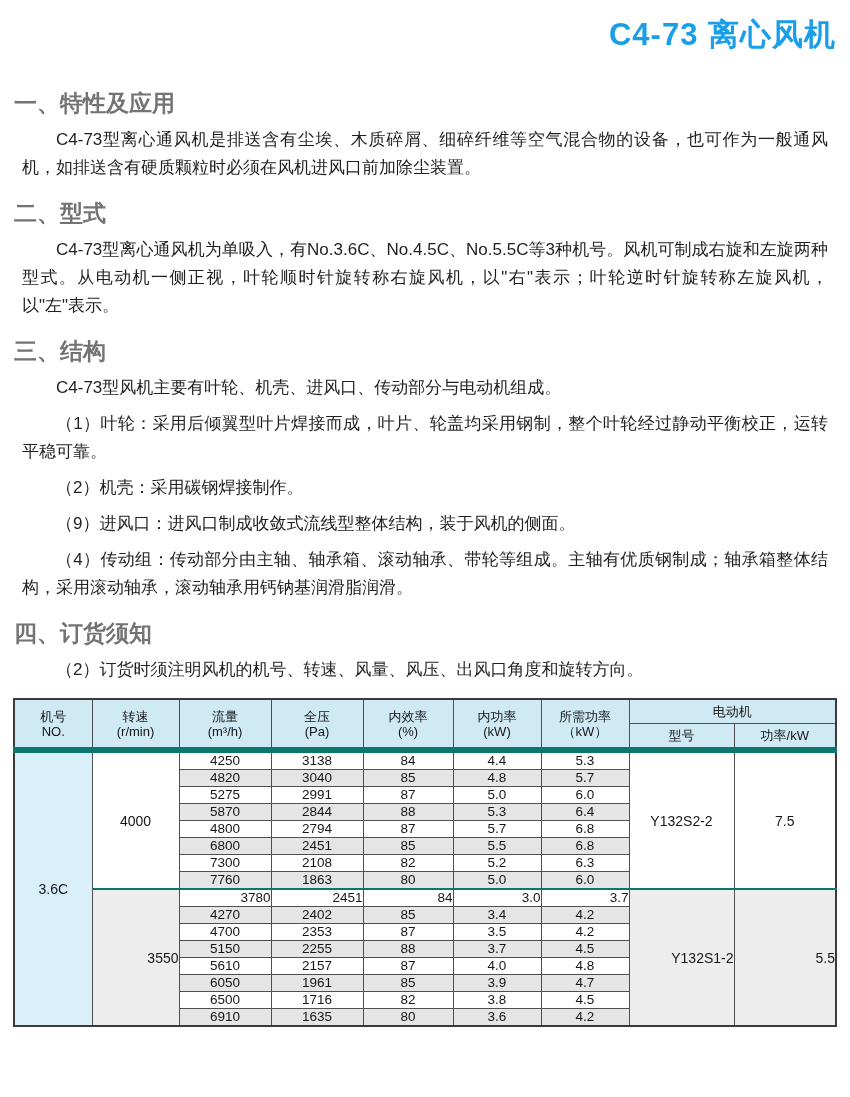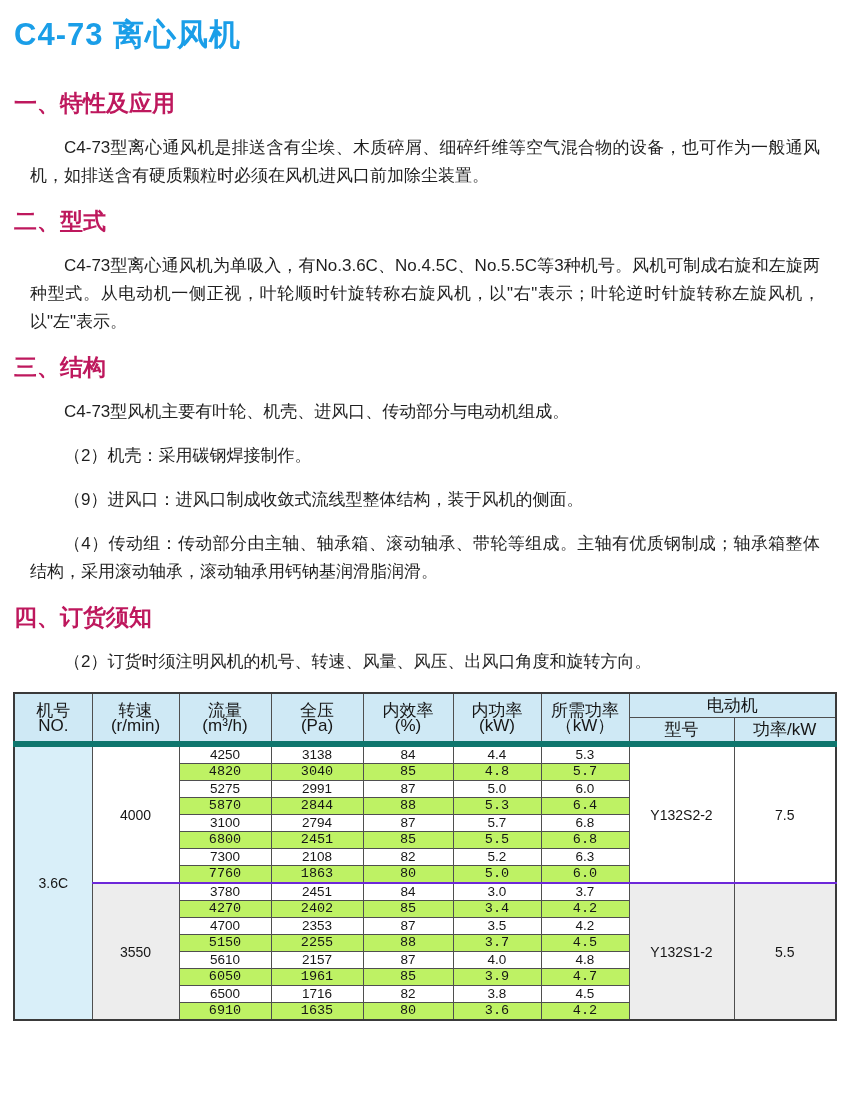--- a/index.html
+++ b/index.html
@@ -21,7 +21,7 @@
   }
   h1.doc-title {
     margin: 14px 0 0 0;
-    text-align: left;
+    text-align: right;
     font-size: 31px;
     line-height: 42px;
     font-weight: bold;

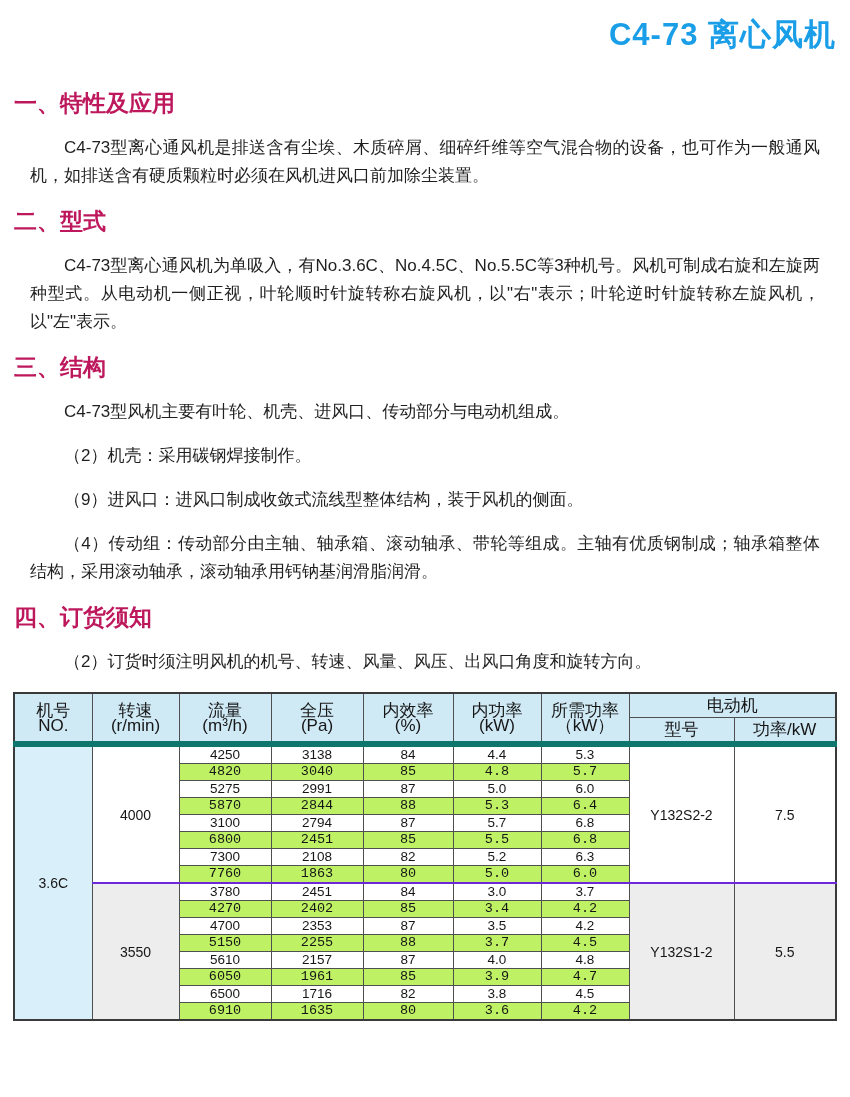--- a/index.html
+++ b/index.html
@@ -33,7 +33,7 @@
     font-size: 23px;
     line-height: 30px;
     font-weight: bold;
-    color: #be185d;
+    color: #737373;
   }
   h2.sec.first { margin-top: 32px; }
   p.body-par {

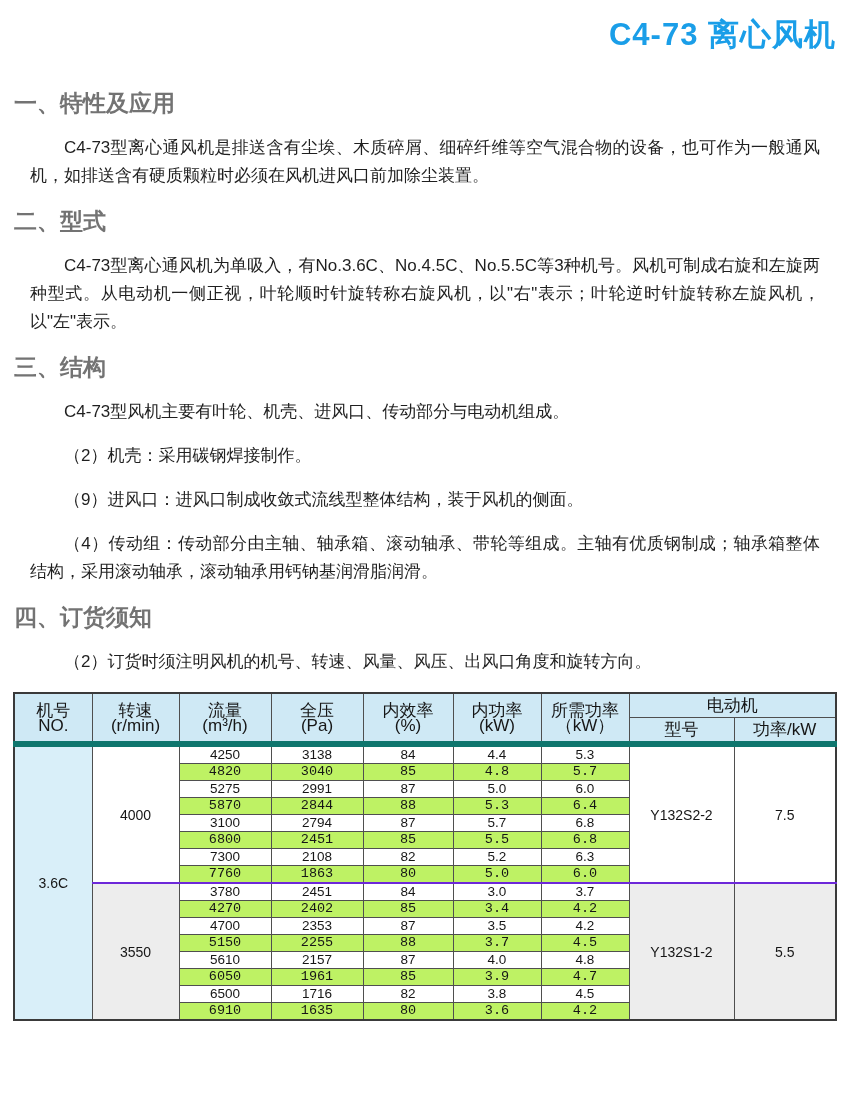--- a/index.html
+++ b/index.html
@@ -37,7 +37,7 @@
   }
   h2.sec.first { margin-top: 32px; }
   p.body-par {
-    margin: 16px;
+    margin: 8px;
     font-size: 17px;
     line-height: 28px;
     text-indent: 2em;

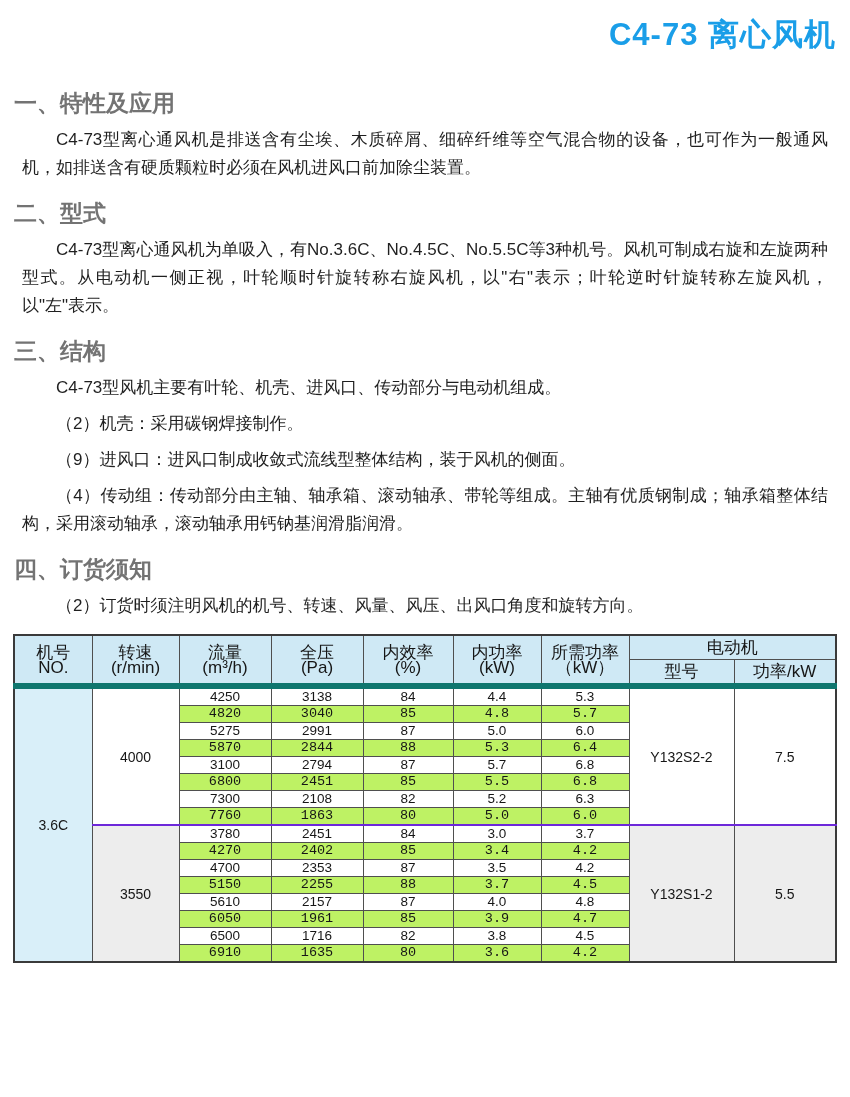--- a/index.html
+++ b/index.html
@@ -96,6 +96,7 @@
 
   <h2 class="sec">三、结构</h2>
   <p class="body-par">C4-73型风机主要有叶轮、机壳、进风口、传动部分与电动机组成。</p>
+  <p class="body-par">（1）叶轮：采用后倾翼型叶片焊接而成，叶片、轮盖均采用钢制，整个叶轮经过静动平衡校正，运转平稳可靠。</p>
   <p class="body-par">（2）机壳：采用碳钢焊接制作。</p>
   <p class="body-par">（9）进风口：进风口制成收敛式流线型整体结构，装于风机的侧面。</p>
   <p class="body-par">（4）传动组：传动部分由主轴、轴承箱、滚动轴承、带轮等组成。主轴有优质钢制成；轴承箱整体结构，采用滚动轴承，滚动轴承用钙钠基润滑脂润滑。</p>

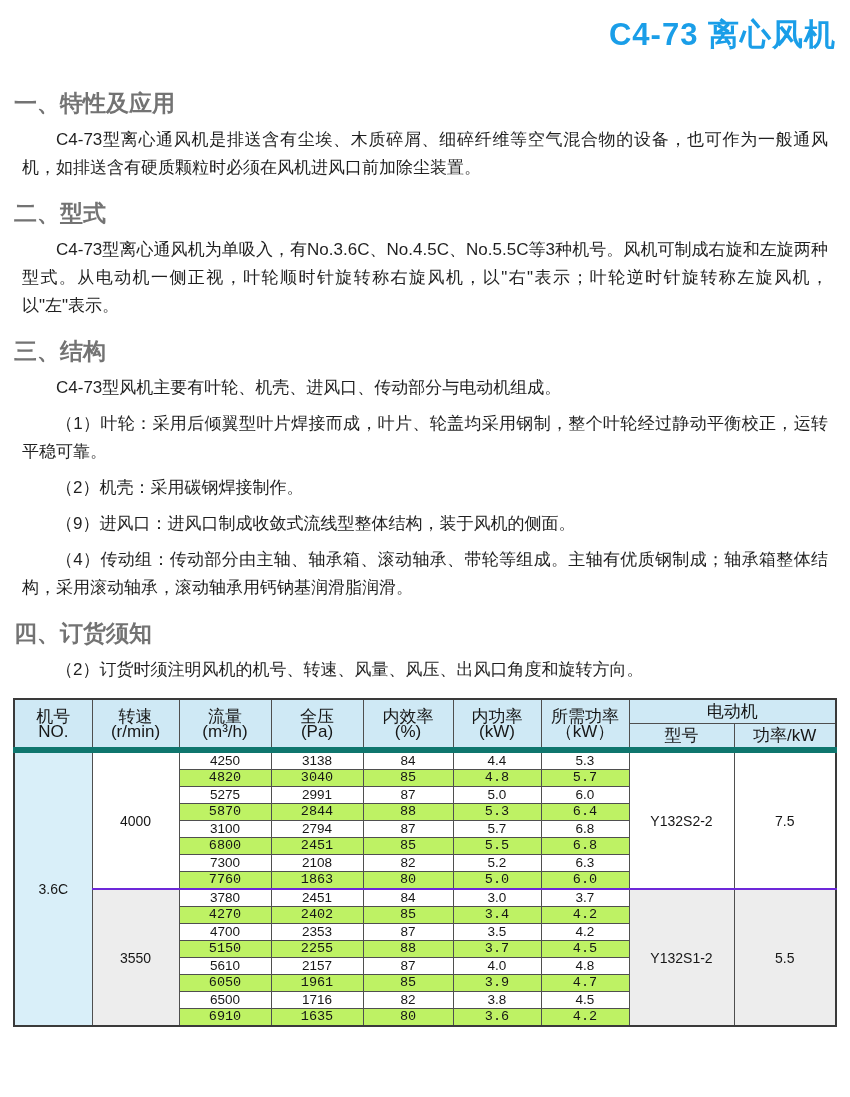--- a/index.html
+++ b/index.html
@@ -62,7 +62,7 @@
   table.perf thead th {
     background: #cfe9f5;
     font-weight: normal;
-    font-size: 17px;
+    font-size: 13px;
     line-height: 15px;
     height: 23px;
   }

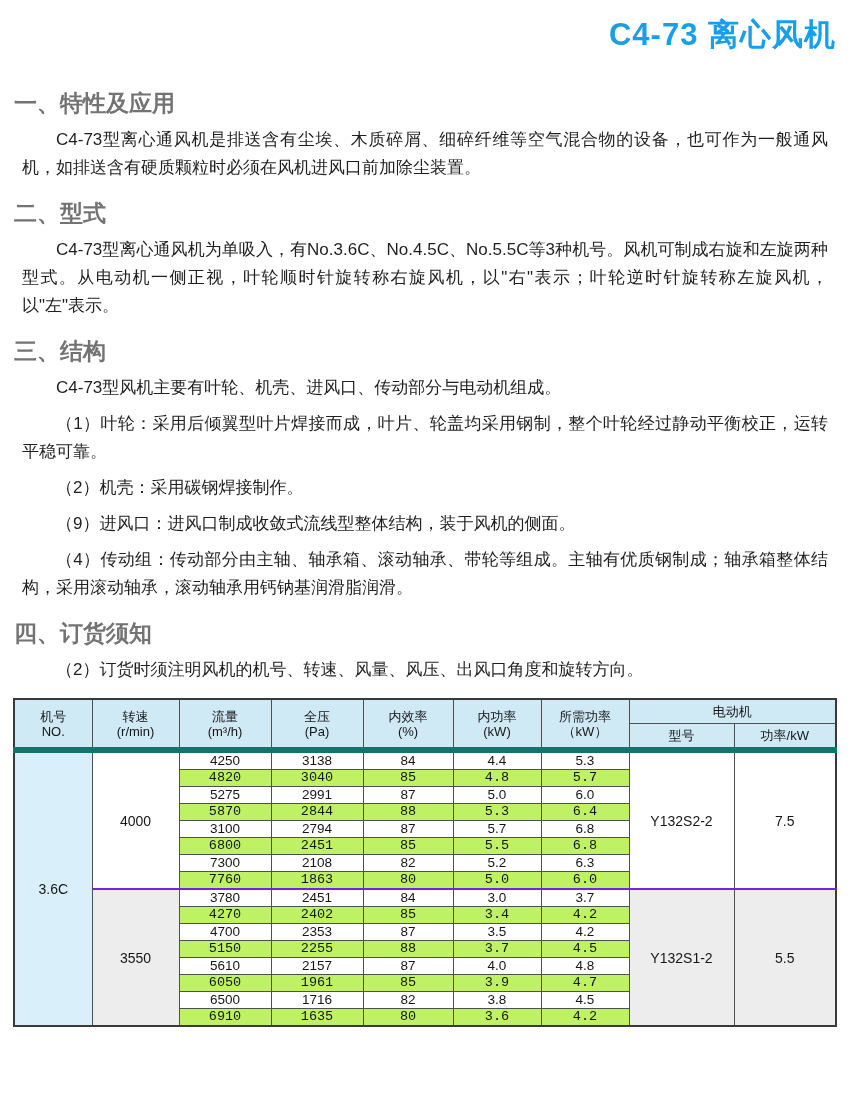--- a/index.html
+++ b/index.html
@@ -76,7 +76,7 @@
   td.mcol { background: #d9eff9 !important; font-size: 14px !important; margin-left: 37px; }
   td.mg   { font-size: 14px !important; }
   td.g2   { background: #ededed !important; }
-  tr.alt td.d { background: #bef264; font-family: Liberation Mono, monospace; }
+  tr.alt td.d { background: #e5e5e5; }
   tbody tr.body-start td { border-top: 6px solid #0f766e; }
   tbody tr.gstart td { border-top: 2px solid #6d28d9; }
   .hdr-line { display: inline; }

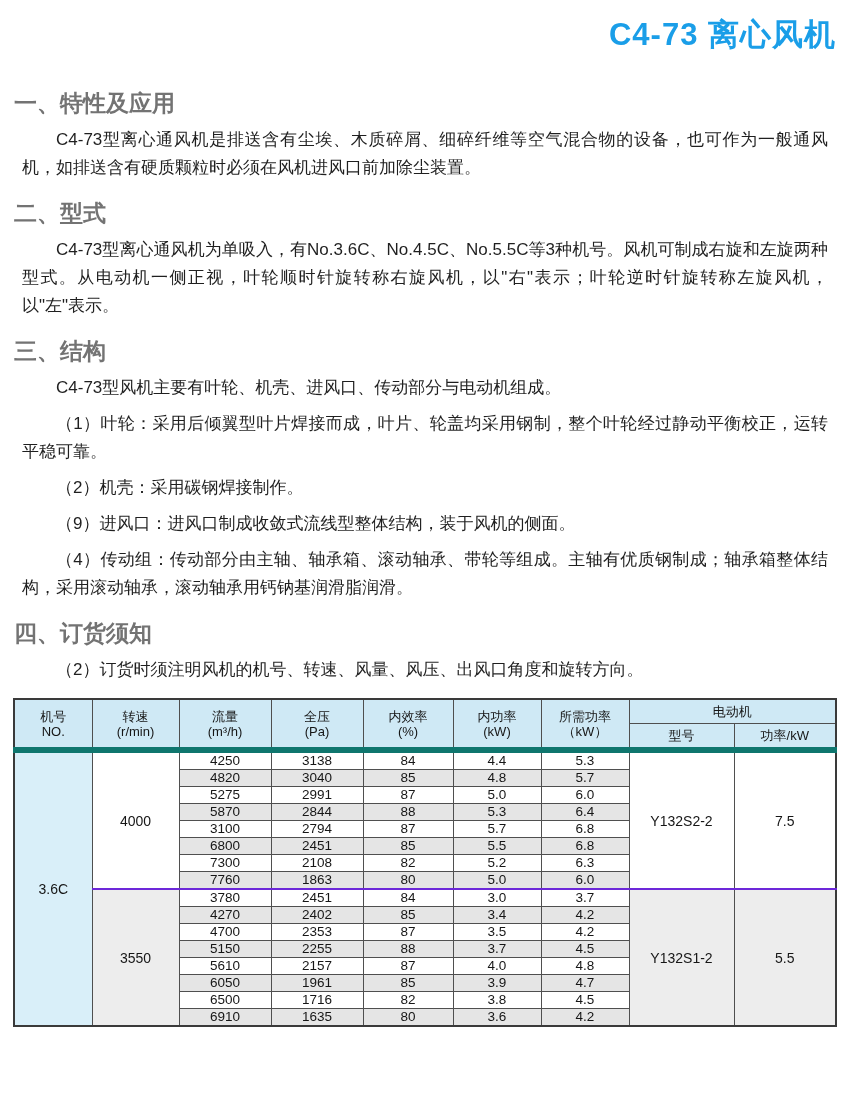--- a/index.html
+++ b/index.html
@@ -167,7 +167,7 @@
         <td class="d">6.4</td>
       </tr>
       <tr>
-        <td class="d">3100</td>
+        <td class="d">4800</td>
         <td class="d">2794</td>
         <td class="d">87</td>
         <td class="d">5.7</td>

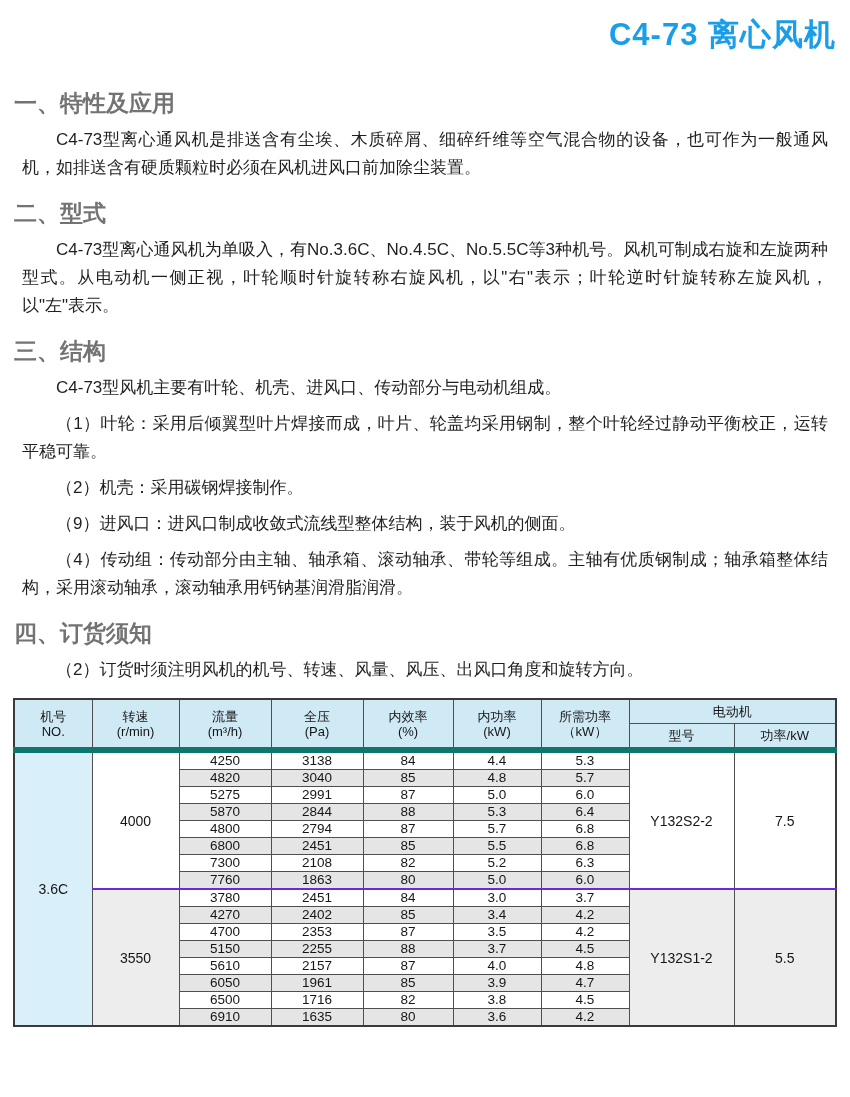--- a/index.html
+++ b/index.html
@@ -78,7 +78,7 @@
   td.g2   { background: #ededed !important; }
   tr.alt td.d { background: #e5e5e5; }
   tbody tr.body-start td { border-top: 6px solid #0f766e; }
-  tbody tr.gstart td { border-top: 2px solid #6d28d9; }
+  tbody tr.gstart td { border-top: 2px solid #0f766e; text-align: right; }
   .hdr-line { display: inline; }
 </style>
 </head>

